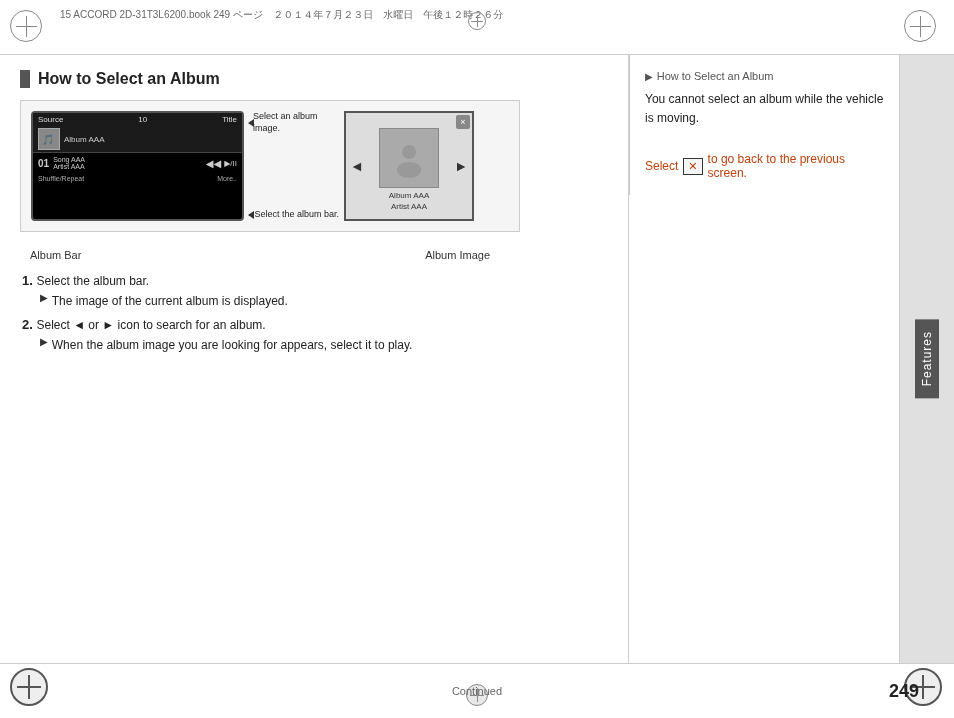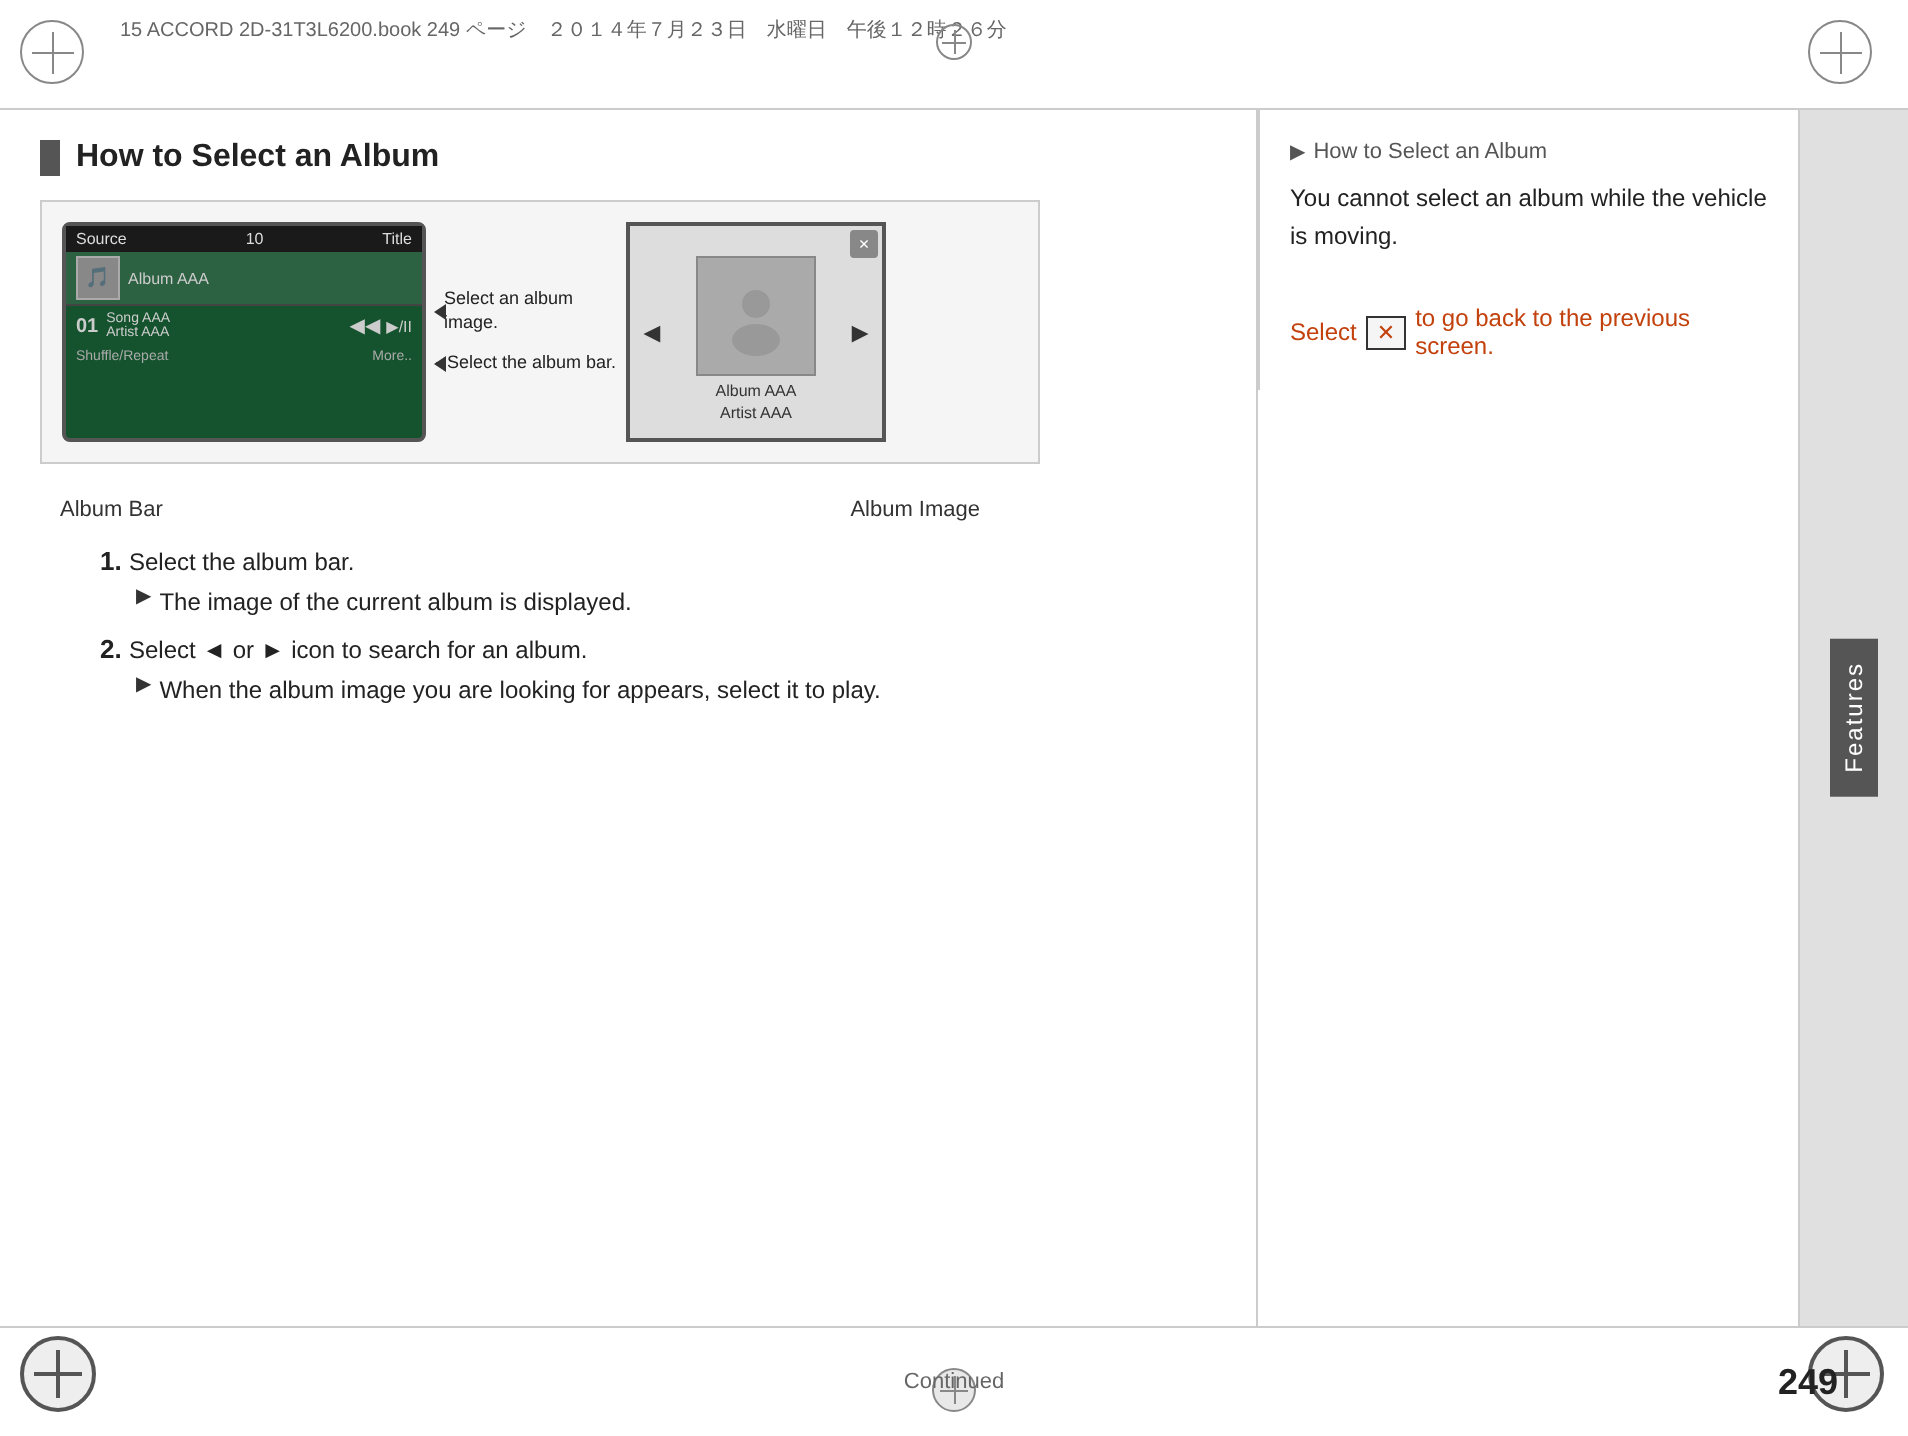--- a/index.html
+++ b/index.html
@@ -172,9 +172,9 @@
 
     
     .car-display {
-      width: 182px;
+      width: 213px;
       height: 110px;
-      background: #14532d;
+      background: #000000;
       border: 2px solid #555;
       border-radius: 4px;
       position: relative;

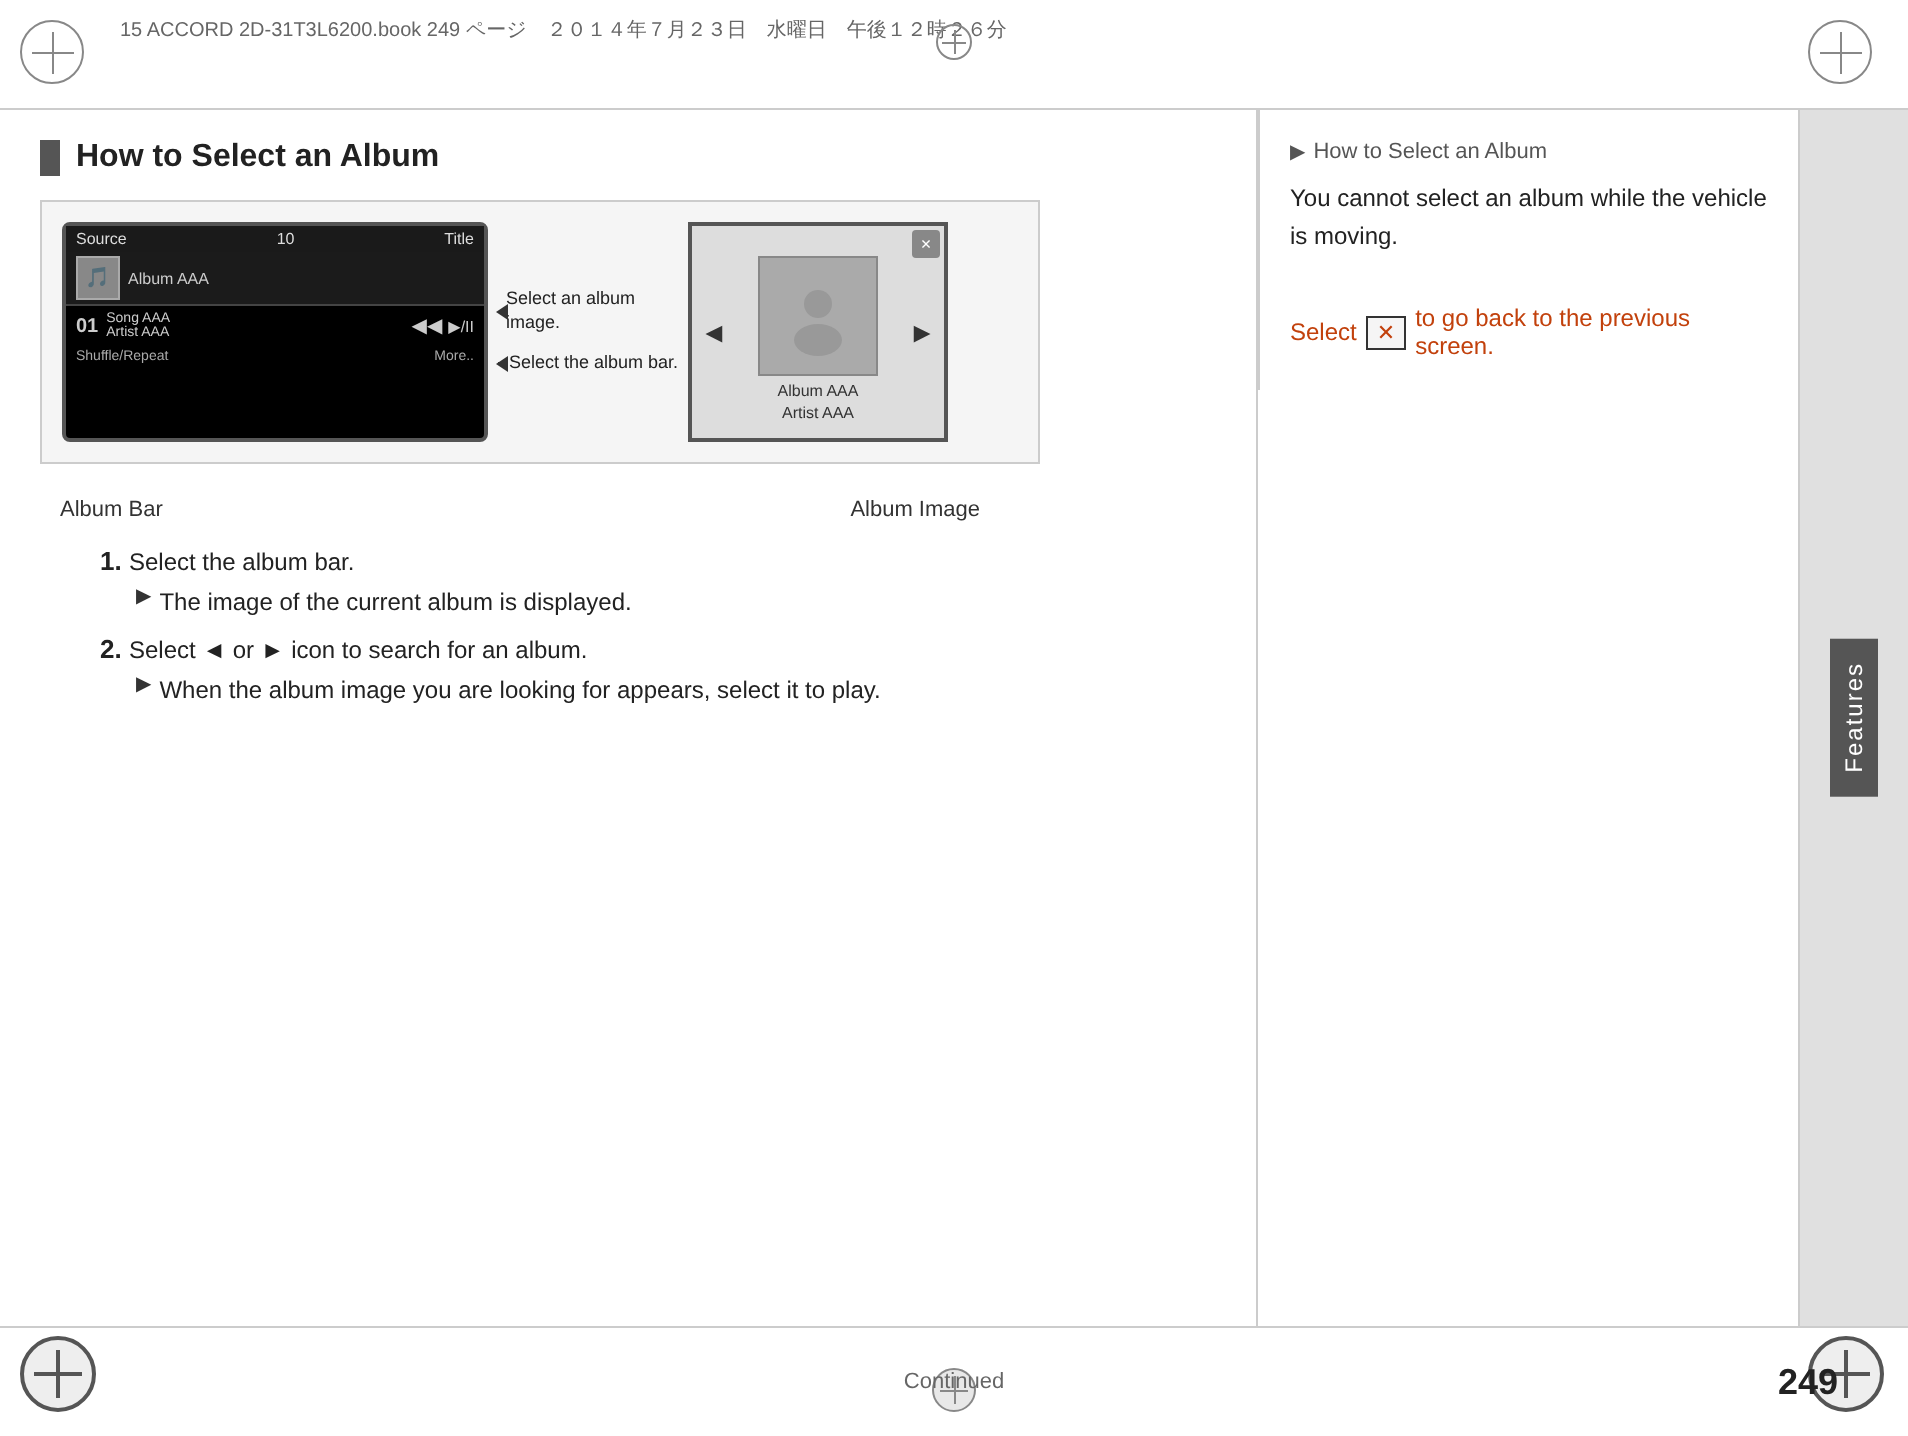--- a/index.html
+++ b/index.html
@@ -232,7 +232,7 @@
       width: 100px;
       display: flex;
       flex-direction: column;
-      justify-content: center;
+      justify-content: space-between;
       padding: 0 5px;
       gap: 8px;
     }

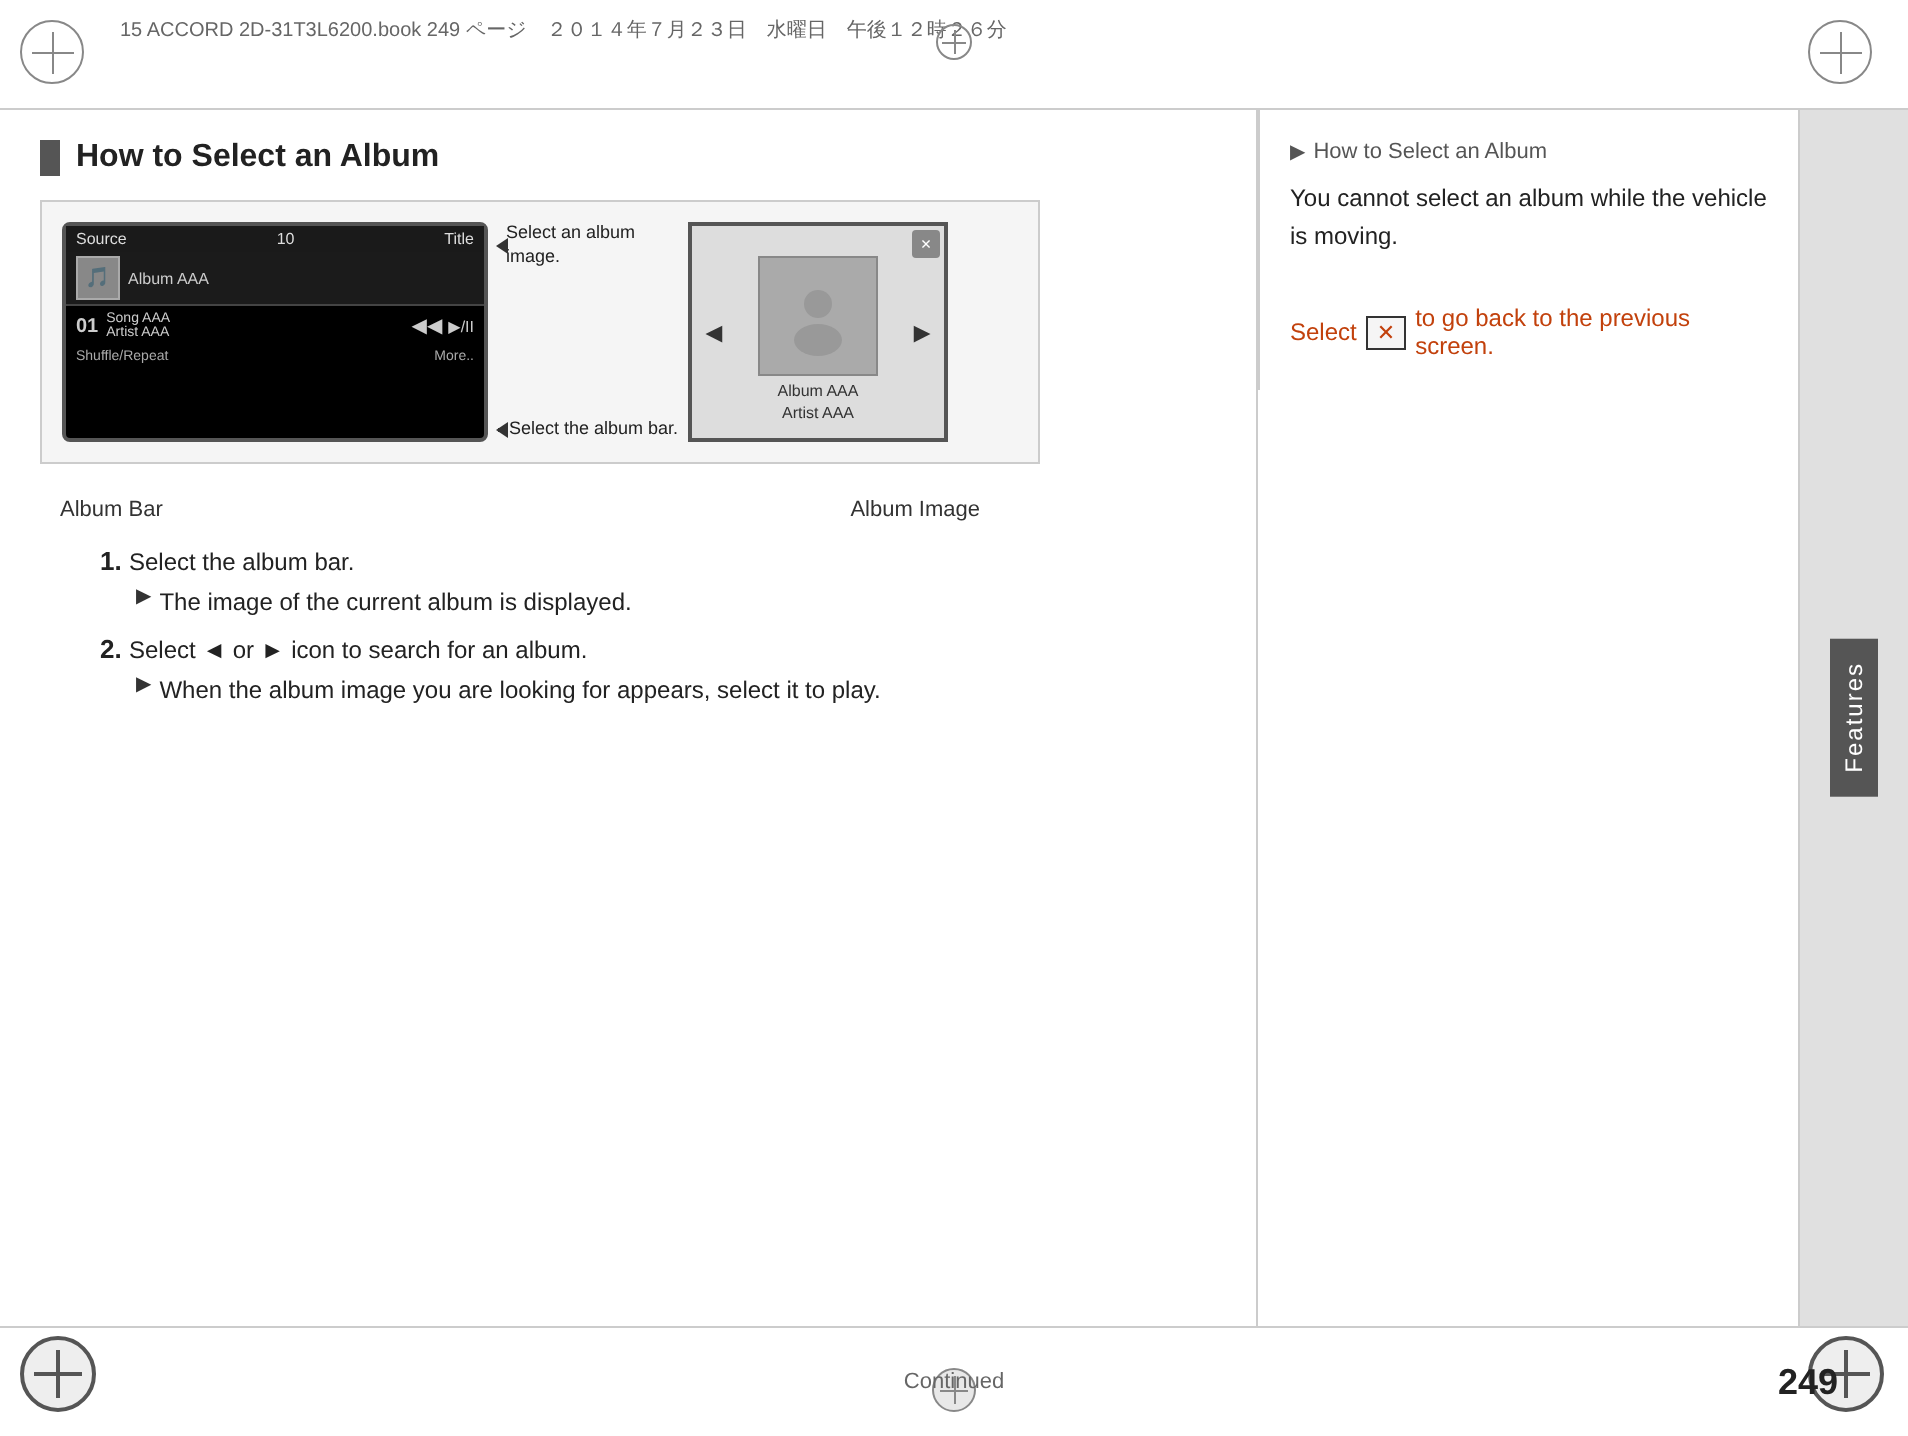--- a/index.html
+++ b/index.html
@@ -309,7 +309,6 @@
     
     .steps-section {
       margin-top: 8px;
-      margin-left: 28px;
     }
     .step-item {
       margin-bottom: 6px;

